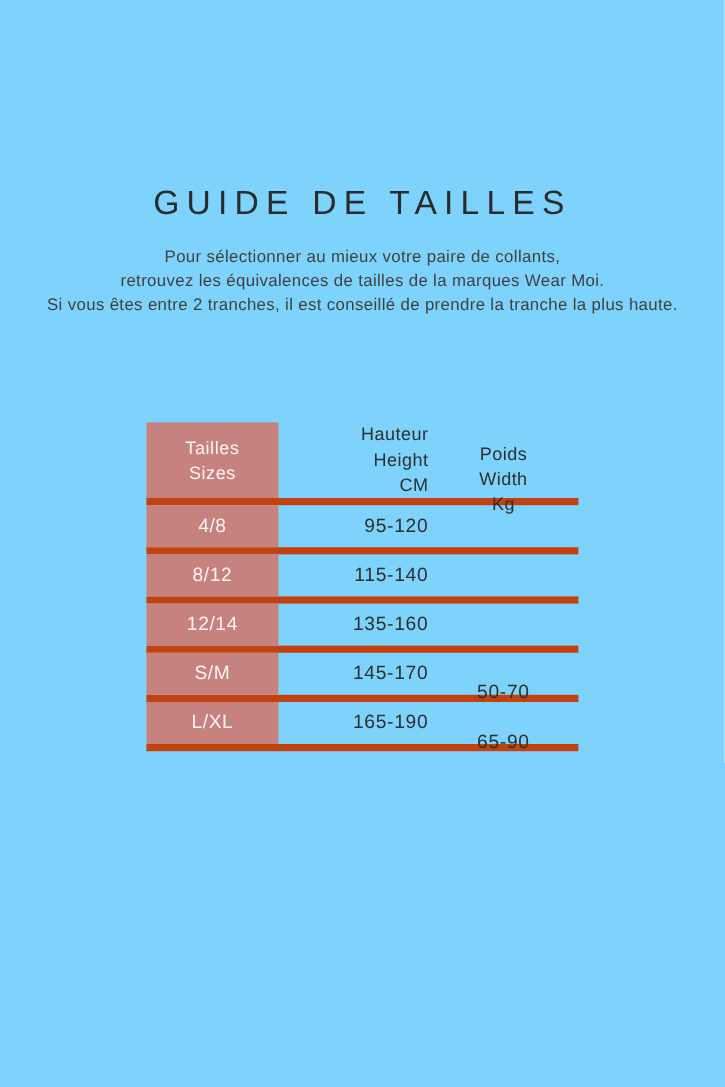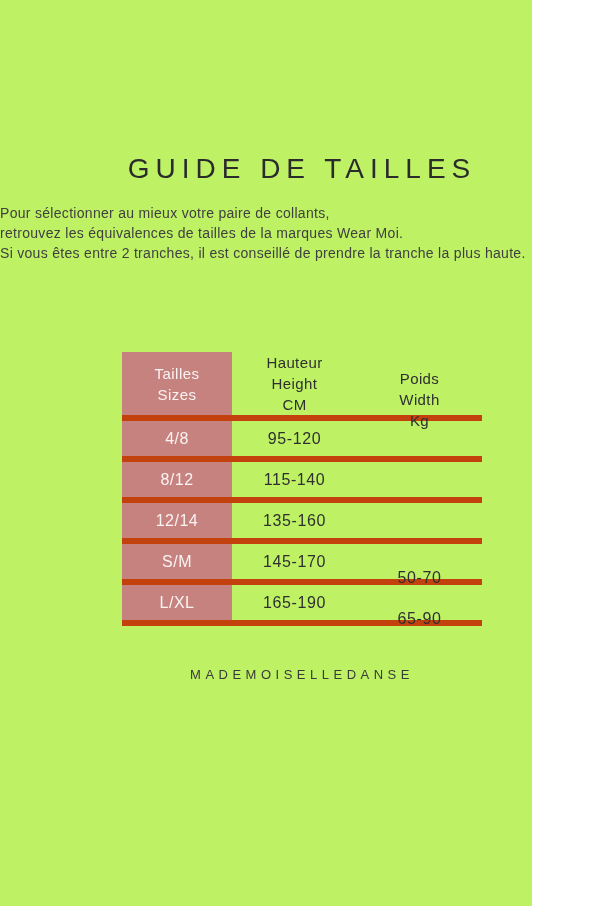--- a/index.html
+++ b/index.html
@@ -9,9 +9,9 @@
   }
   .page {
     position: relative;
-    width: 532px;
+    width: 604px;
     height: 906px;
-    background: #bef264;
+    background: #7dd3fc;
     font-family: "Liberation Sans", sans-serif;
     overflow: hidden;
   }

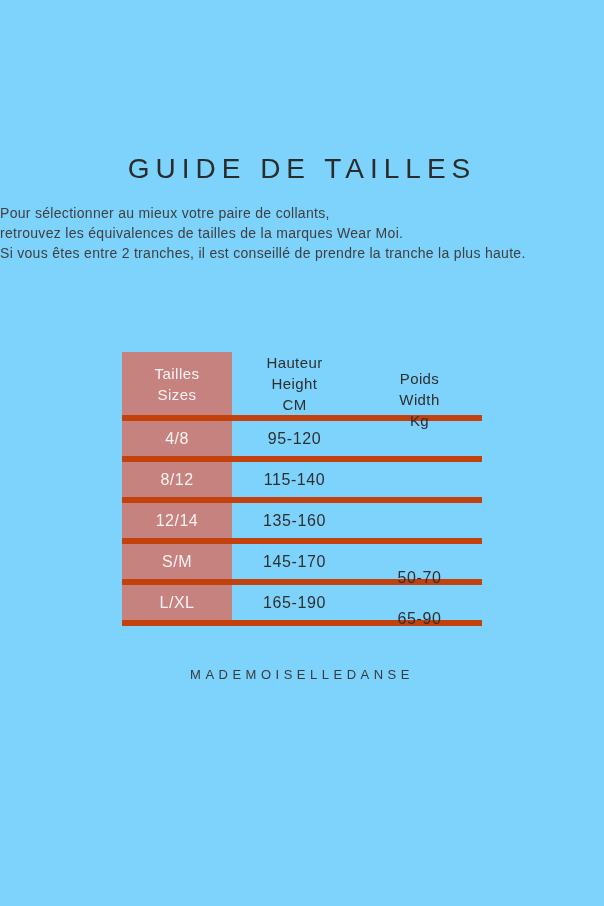--- a/index.html
+++ b/index.html
@@ -31,7 +31,7 @@
     top: 203px;
     left: 0;
     width: 604px;
-    text-align: left;
+    text-align: center;
     font-size: 14px;
     line-height: 20px;
     color: #404040;

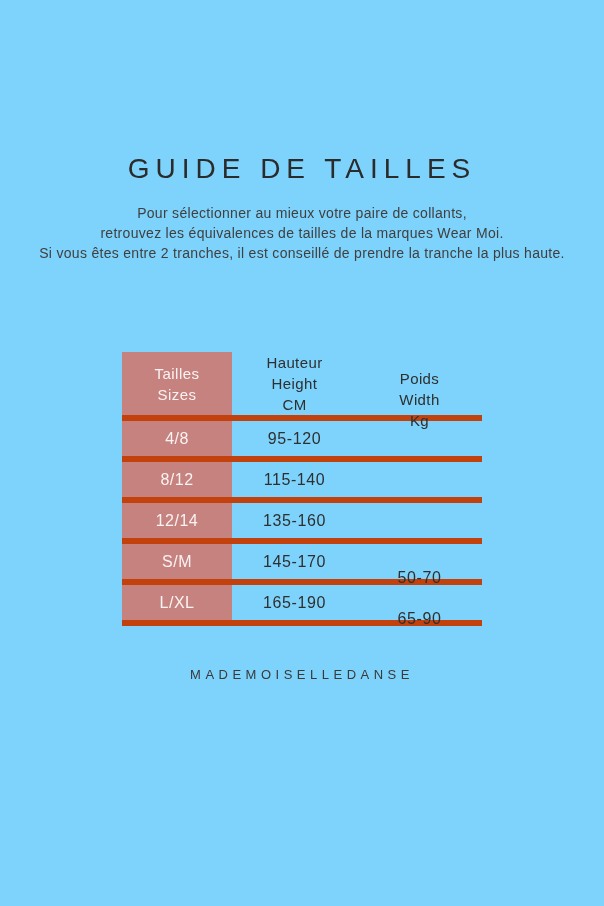--- a/index.html
+++ b/index.html
@@ -60,7 +60,7 @@
     text-align: center;
   }
   .c-size { width: 110px; background: #c6827f; }
-  .c-mid  { width: 125px; }
+  .c-mid  { width: 125px; align-items: flex-end; }
   .c-end  { width: 125px; margin-top: 32px; }
   .corner-line {
     color: #faf3f2;

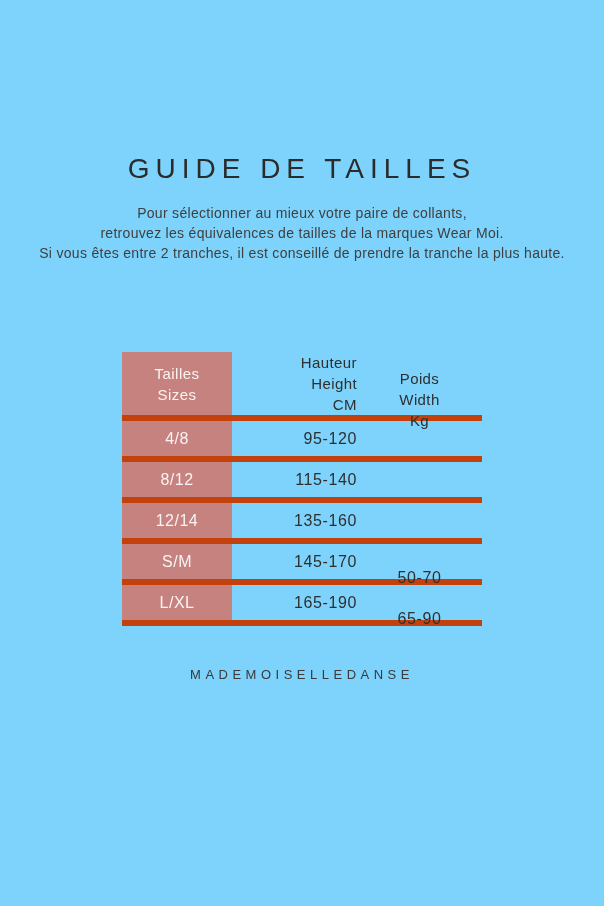--- a/index.html
+++ b/index.html
@@ -180,7 +180,6 @@
 
   </div>
 
-  <div class="brand">MADEMOISELLEDANSE</div>
 
 </div>
 

